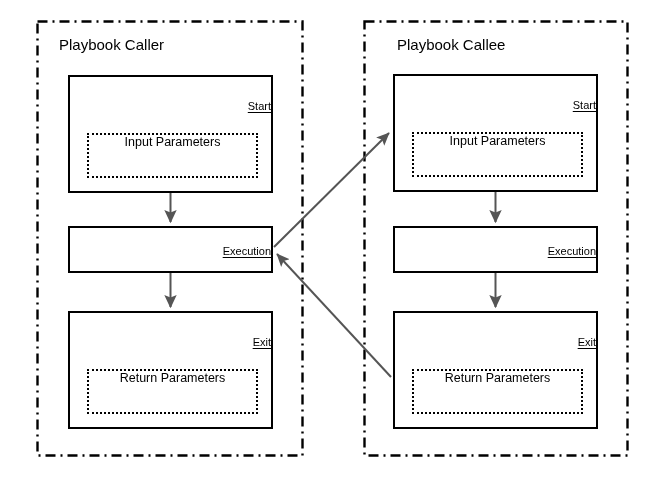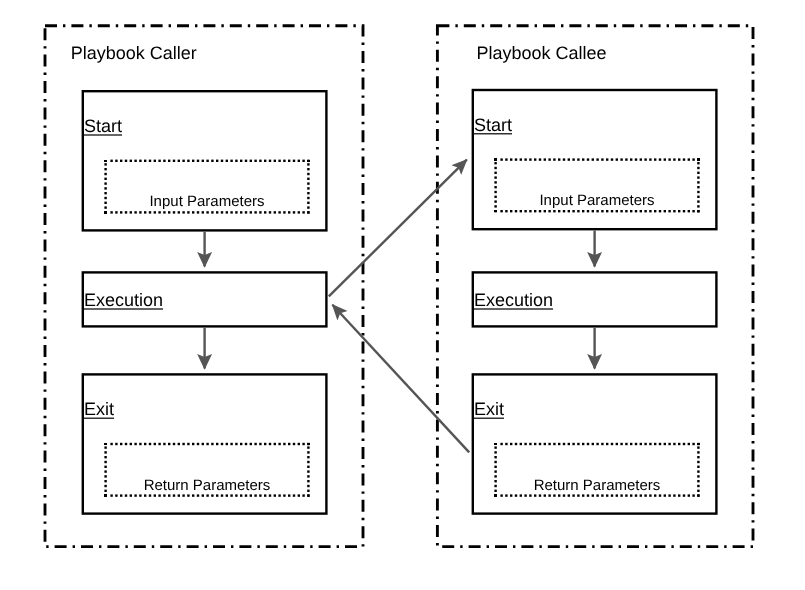--- a/index.html
+++ b/index.html
@@ -54,8 +54,8 @@
     position: absolute;
     left: 0;
     right: 0;
-    text-align: left;
-    font-size: 15px;
+    text-align: right;
+    font-size: 11px;
     line-height: 18px;
     color: #000;
     text-decoration: underline;

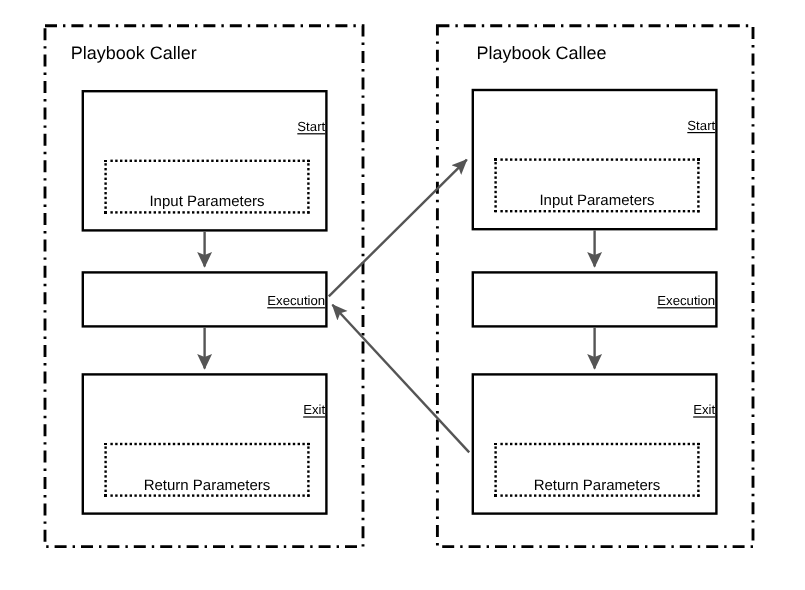--- a/index.html
+++ b/index.html
@@ -69,7 +69,7 @@
     border: 2px dotted #000;
     background: transparent;
     display: flex;
-    align-items: flex-end;
+    align-items: flex-start;
     justify-content: center;
   }
   .param-label {

